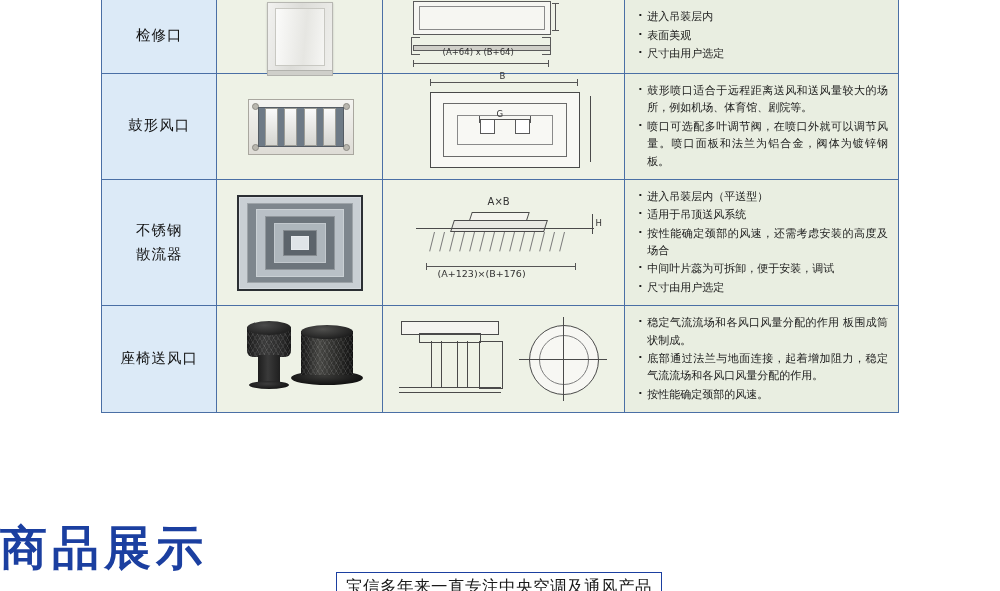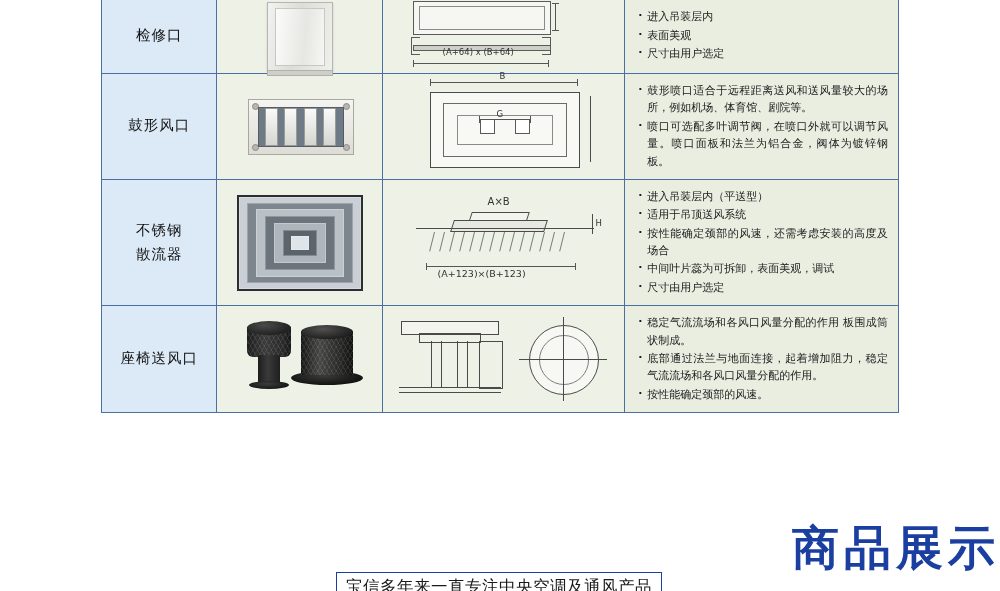--- a/index.html
+++ b/index.html
@@ -458,7 +458,7 @@
             </div>
             <div class="lineh" style="left:20px; top:34px; width:178px;"></div>
             <div class="dimline" style="left:30px; top:72px; width:150px;"></div>
-            <div class="dimtext" style="left:42px; top:74px; font-size:9.5px;">(A+123)×(B+123)</div>
+            <div class="dimtext" style="left:42px; top:74px; font-size:9.5px;">(A+123)×(B+176)</div>
             <div class="linev" style="left:196px; top:20px; height:20px;"></div>
             <div class="dimtext" style="left:200px; top:24px;">H</div>
           </div>

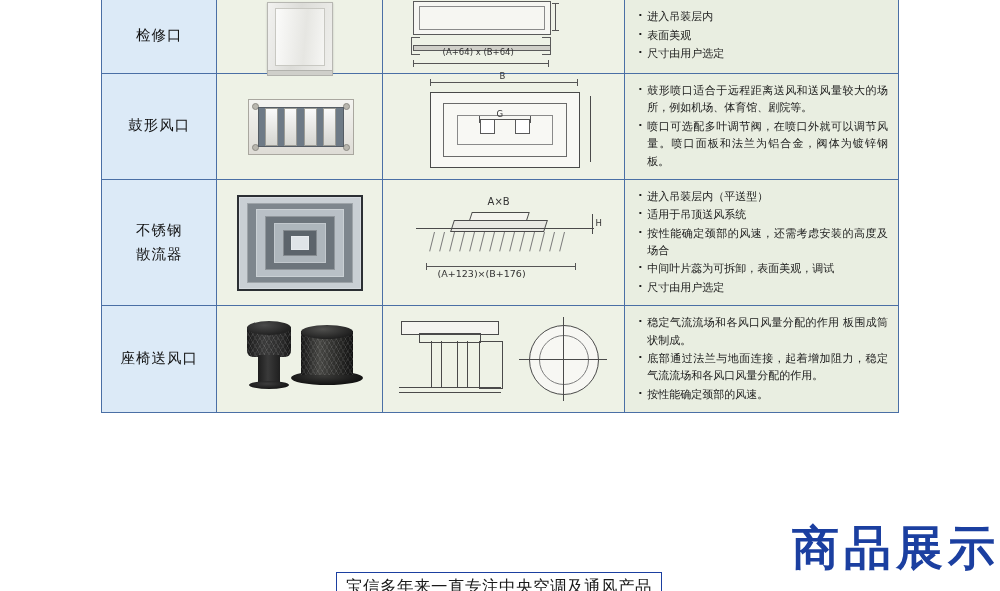--- a/index.html
+++ b/index.html
@@ -469,7 +469,7 @@
               <li>进入吊装层内（平送型）</li>
               <li>适用于吊顶送风系统</li>
               <li>按性能确定颈部的风速，还需考虑安装的高度及场合</li>
-              <li>中间叶片蕊为可拆卸，表面美观，调试</li>
+              <li>中间叶片蕊为可拆卸，便于安装，调试</li>
               <li>尺寸由用户选定</li>
             </ul>
           </div>

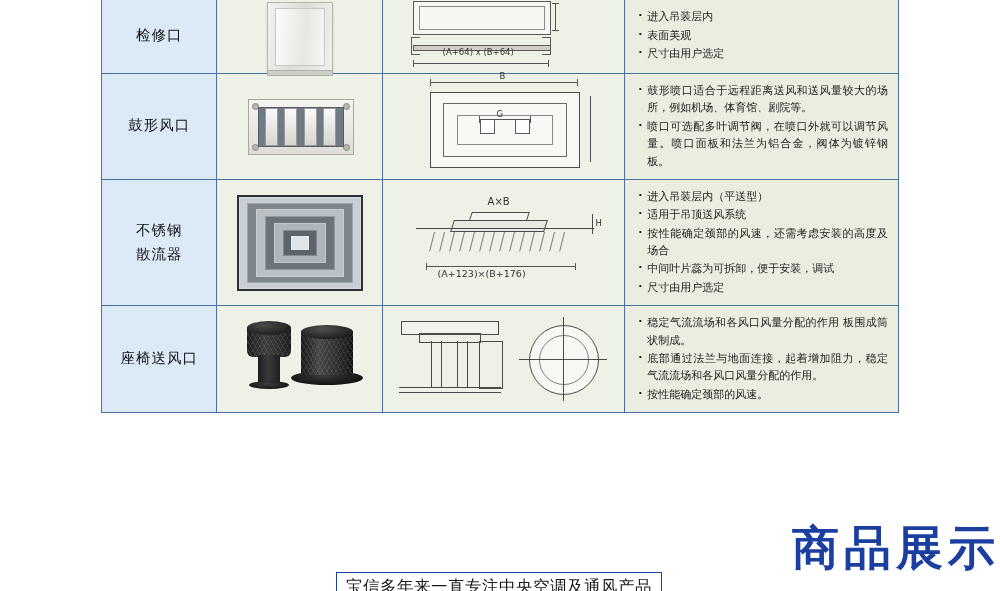--- a/index.html
+++ b/index.html
@@ -298,7 +298,7 @@
   .section-title {
     position: absolute;
     left: 0; top: 524px; width: 1000px;
-    text-align: right;
+    text-align: left;
     font-size: 47px;
     font-weight: bold;
     color: #1b3fa0;

